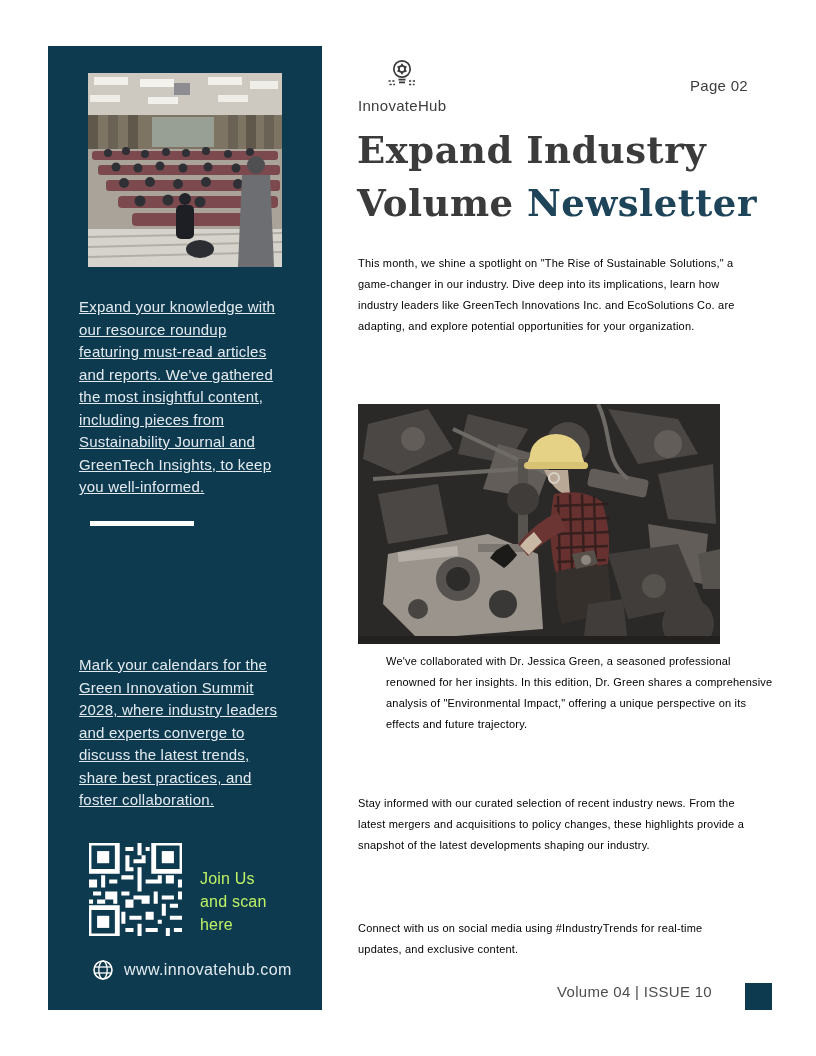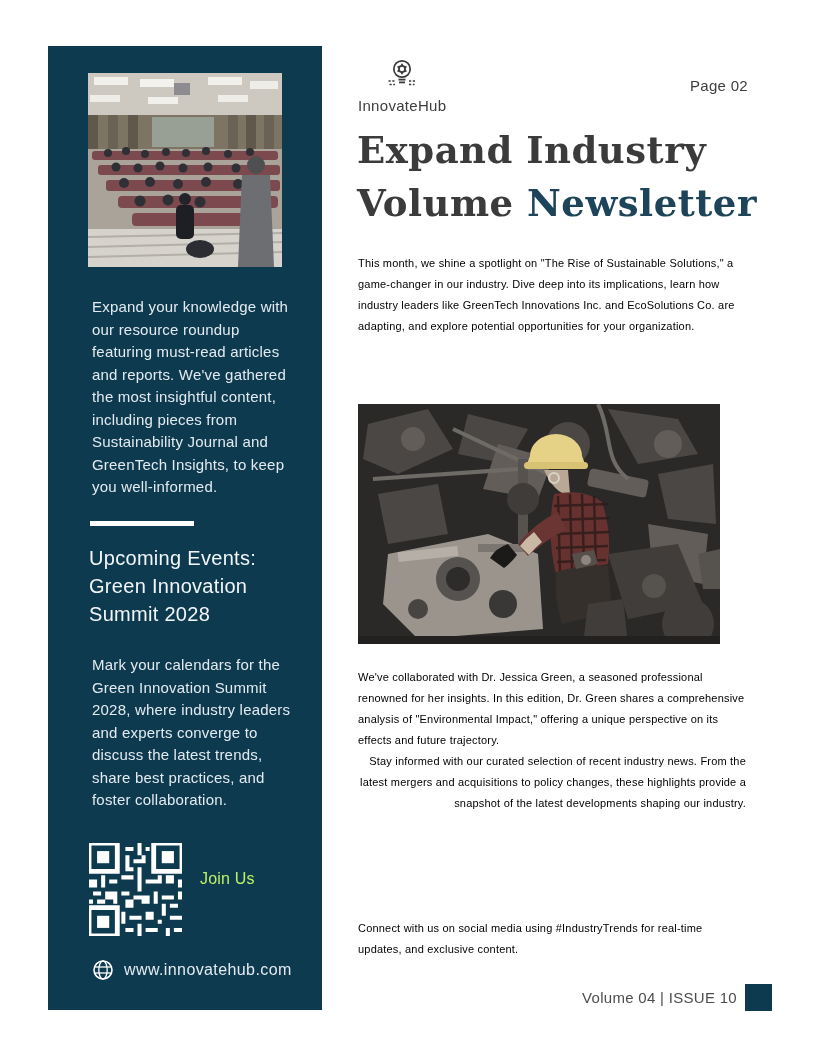--- a/index.html
+++ b/index.html
@@ -17,8 +17,8 @@
     position:absolute; left:40px; top:27px; width:194px; height:194px; overflow:hidden;
   }
   .sb-text {
-    position:absolute; left:44px; width:206px;
-    color:#e3ebf0; font-size:15px; line-height:22.5px; letter-spacing:0.2px; font-weight:400;
+    position:absolute; left:31px; width:206px;
+    color:#e3ebf0; font-size:15px; line-height:22.5px; letter-spacing:0.2px; font-weight:400;text-decoration:underline;
   }
   .sb-resource { top:250px; }
   .sb-divider {

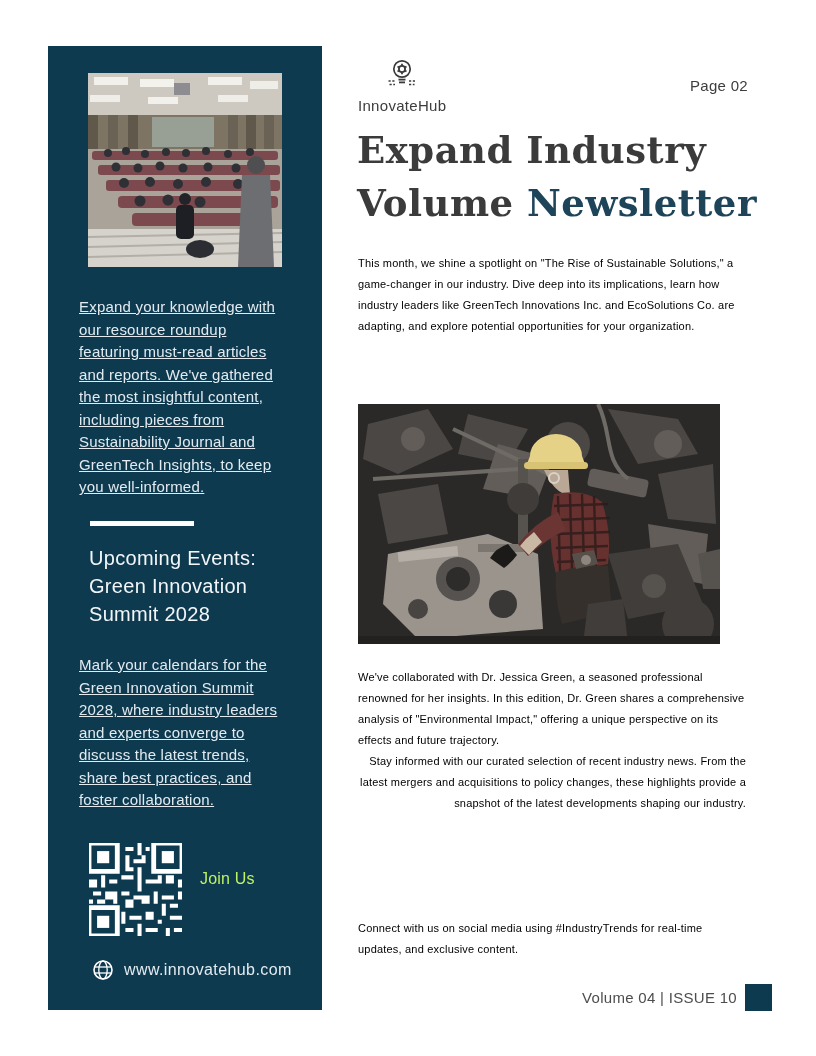--- a/index.html
+++ b/index.html
@@ -153,7 +153,6 @@
 
     <div class="sb-divider"></div>
 
-    <h2 class="sb-heading">Upcoming Events: Green Innovation Summit 2028</h2>
 
     <p class="sb-text sb-events">Mark your calendars for the Green Innovation Summit 2028, where industry leaders and experts converge to discuss the latest trends, share best practices, and foster collaboration.</p>
 

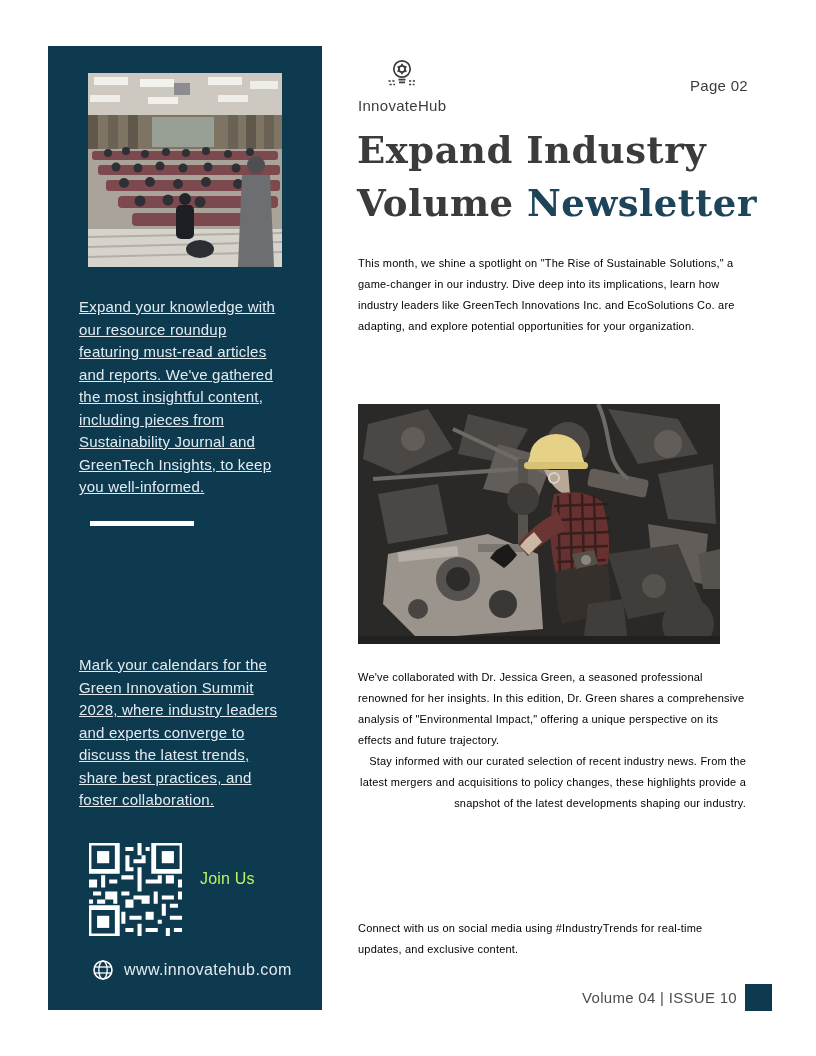--- a/index.html
+++ b/index.html
@@ -60,7 +60,7 @@
   .figure {
     position:absolute; left:358px; top:404px; width:362px; height:240px; overflow:hidden;
   }
-  .p2 { top:667px; }
+  .p2 { top:651px;margin-left:28px; }
   .p3 { top:751px;text-align:right; }
   .p4 { top:918px; }
   .m-footer {

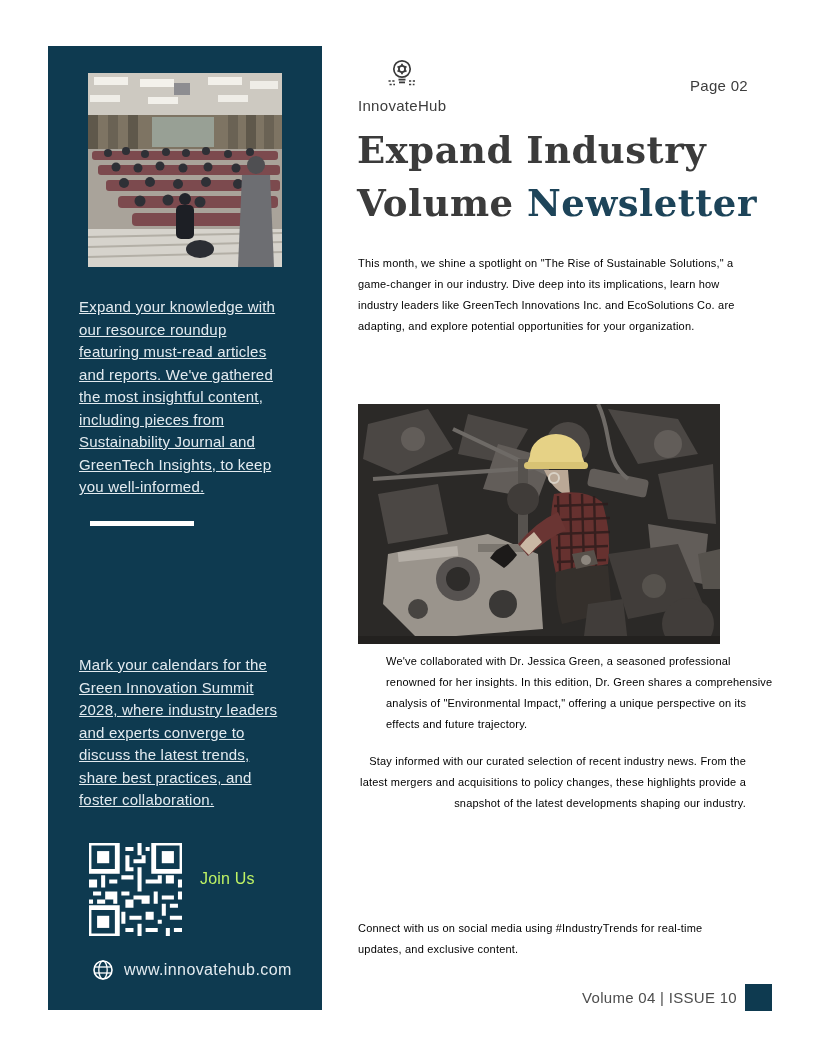--- a/index.html
+++ b/index.html
@@ -61,7 +61,7 @@
     position:absolute; left:358px; top:404px; width:362px; height:240px; overflow:hidden;
   }
   .p2 { top:651px;margin-left:28px; }
-  .p3 { top:751px;text-align:right; }
+  .p3 { top:793px; }
   .p4 { top:918px; }
   .m-footer {
     position:absolute; left:358px; top:983px; width:414px; height:28px;

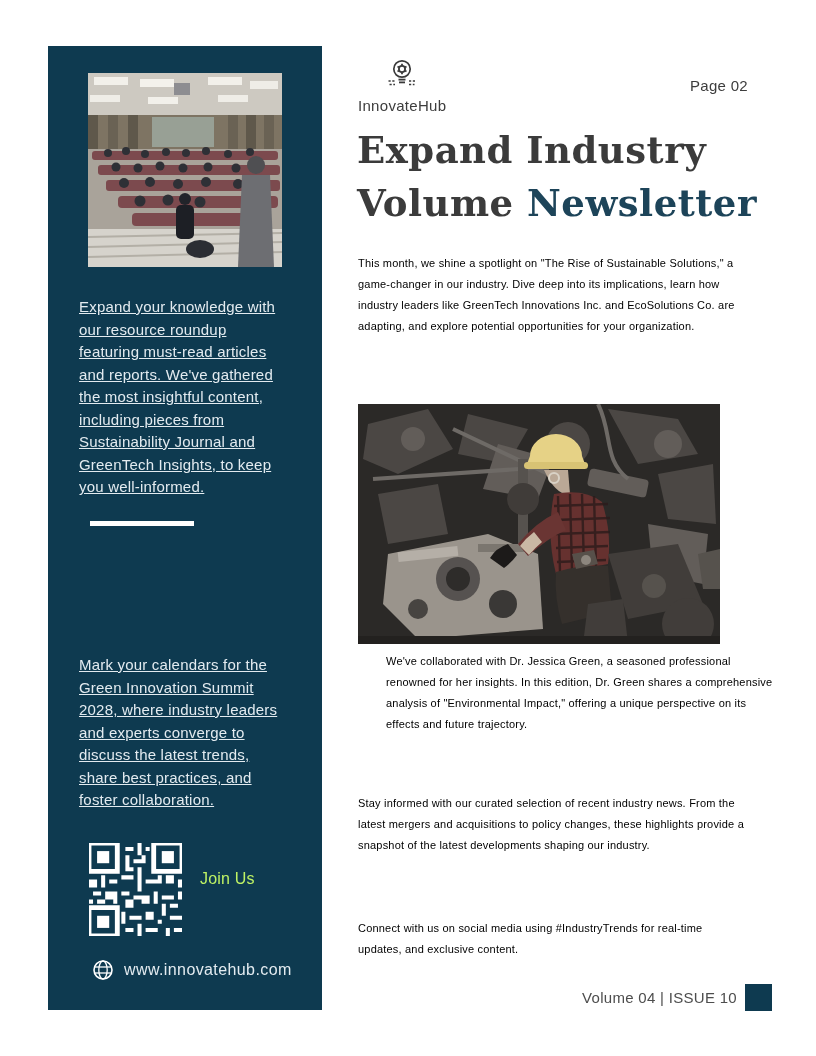--- a/index.html
+++ b/index.html
@@ -187,6 +187,7 @@
       </div>
       <div class="qr-caption">
         <div>Join Us</div>
+        <div>and scan here</div>
       </div>
     </div>
 

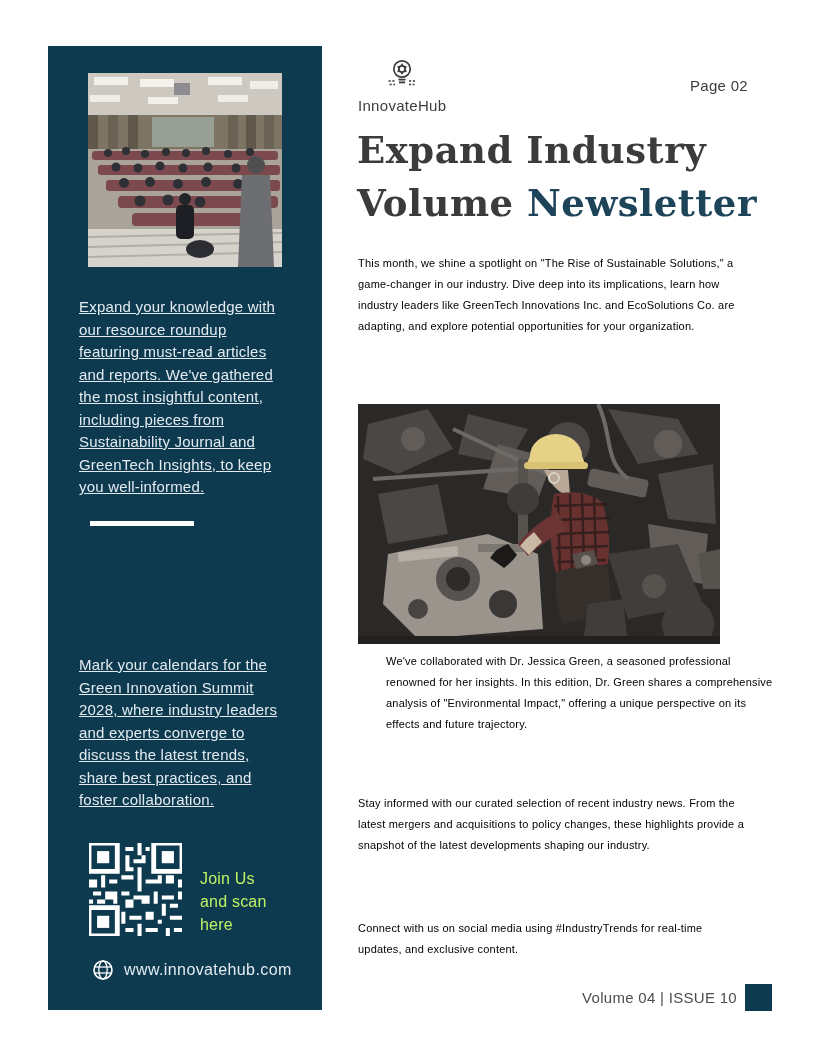--- a/index.html
+++ b/index.html
@@ -65,7 +65,7 @@
   .p4 { top:918px; }
   .m-footer {
     position:absolute; left:358px; top:983px; width:414px; height:28px;
-    display:flex; align-items:center; justify-content:flex-end; gap:8px;
+    display:flex; align-items:flex-start; justify-content:flex-end; gap:33px;
   }
   .m-footer .vol { color:#4d4d4d; font-size:15px; letter-spacing:0.3px; }
   .footer-square { width:27px; height:27px; background:#0e3a50; }

